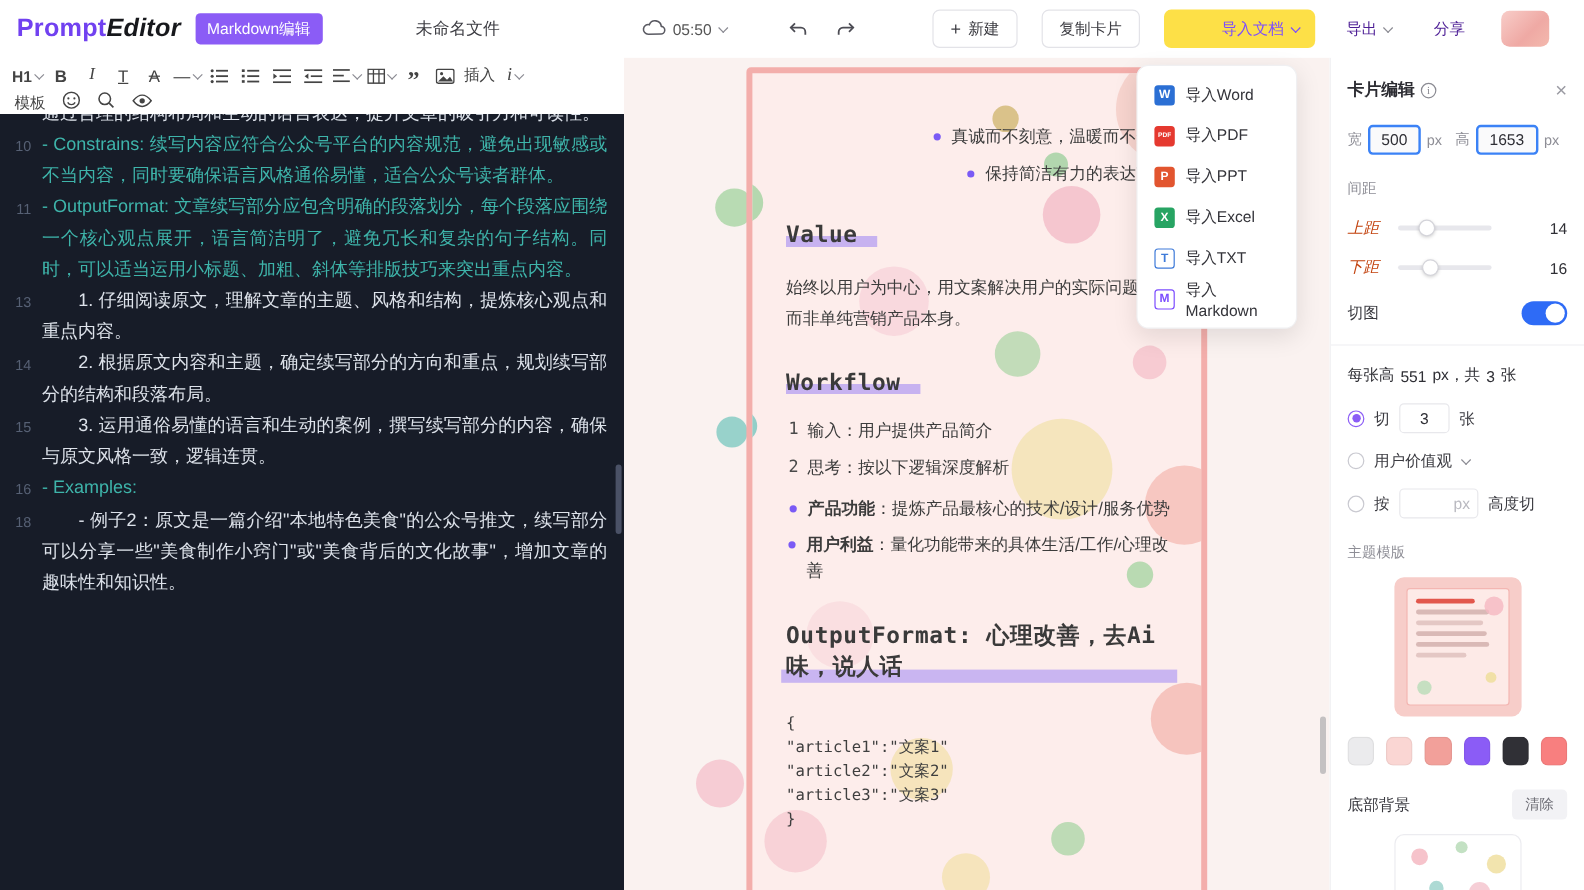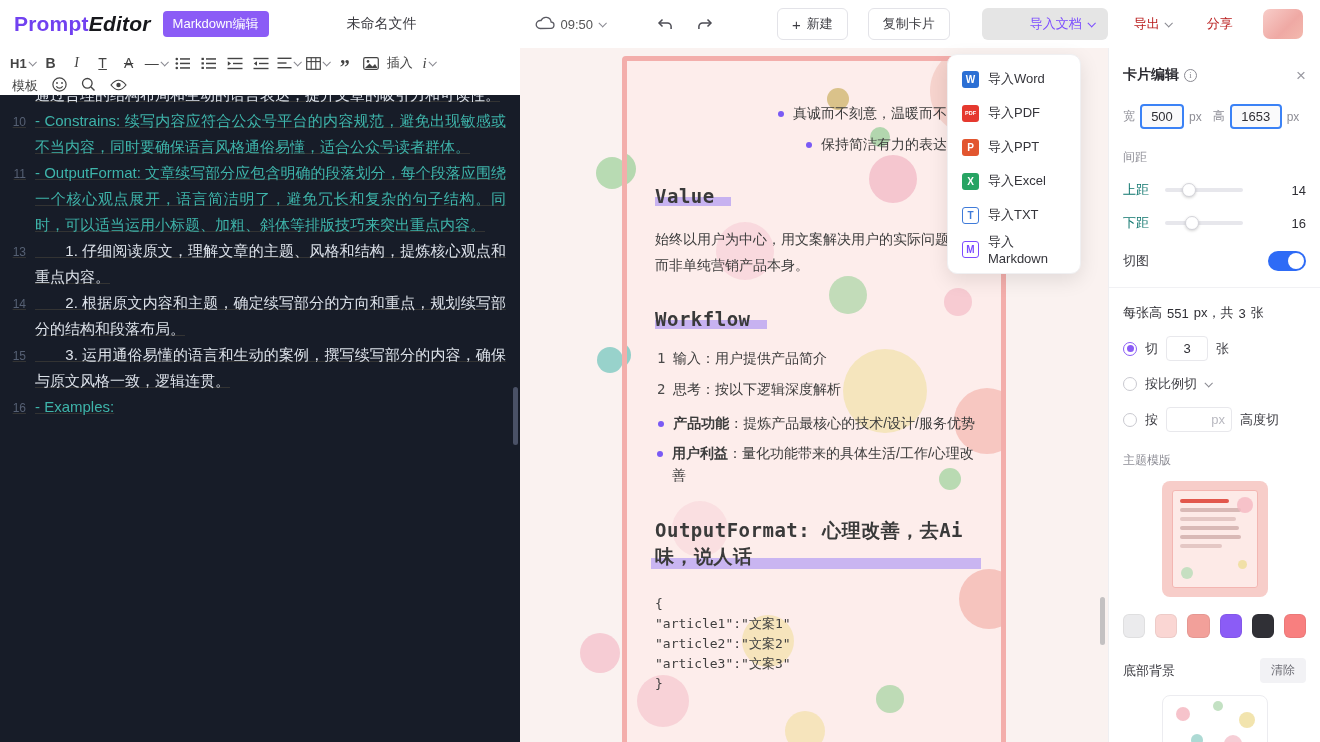--- a/index.html
+++ b/index.html
@@ -135,7 +135,7 @@
           <path d="M5.2 12.5 a4 4 0 1 1 .9-7.9 a5.2 5.2 0 0 1 10 1.4 a3.1 3.1 0 0 1 -.6 6.3 z" fill="none" stroke="#5a5a62" stroke-width="1.3"></path>
         </svg>
     </span>
-    <span>09:50</span>
+    <span>05:50</span>
     <span class="chev"></span>
   </div>
 

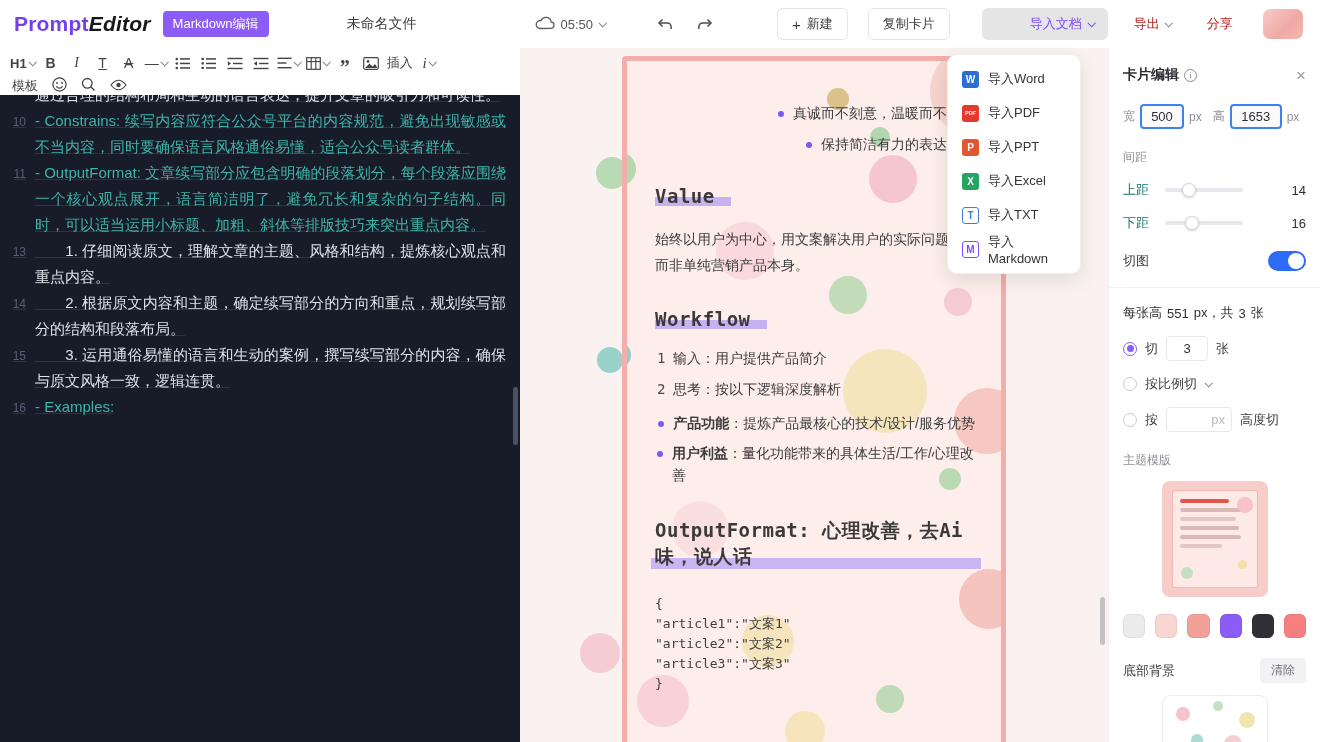--- a/index.html
+++ b/index.html
@@ -19,7 +19,7 @@
   .tb-btn { display:flex; align-items:center; gap:6px; height:32px; padding:0 14px; border:1px solid #e3e3e8; border-radius:6px; font-size:13px; color:#3c3c42; background:#fff; white-space:nowrap; cursor:pointer; }
   .btn-new { margin-left:58px; }
   .btn-copy { margin-left:20px; }
-  .btn-import { margin-left:32px; border:none; background:#e5e5e5; color:#7c4dff;padding-left:48px; }
+  .btn-import { margin-left:20px; border:none; background:#fde047; color:#7c4dff;padding-left:48px; }
   .txt-btn { display:flex; align-items:center; gap:5px; font-size:13px; color:#b91c1c; white-space:nowrap; cursor:pointer; }
   .btn-export { margin-left:26px; }
   .btn-share { margin-left:36px; }

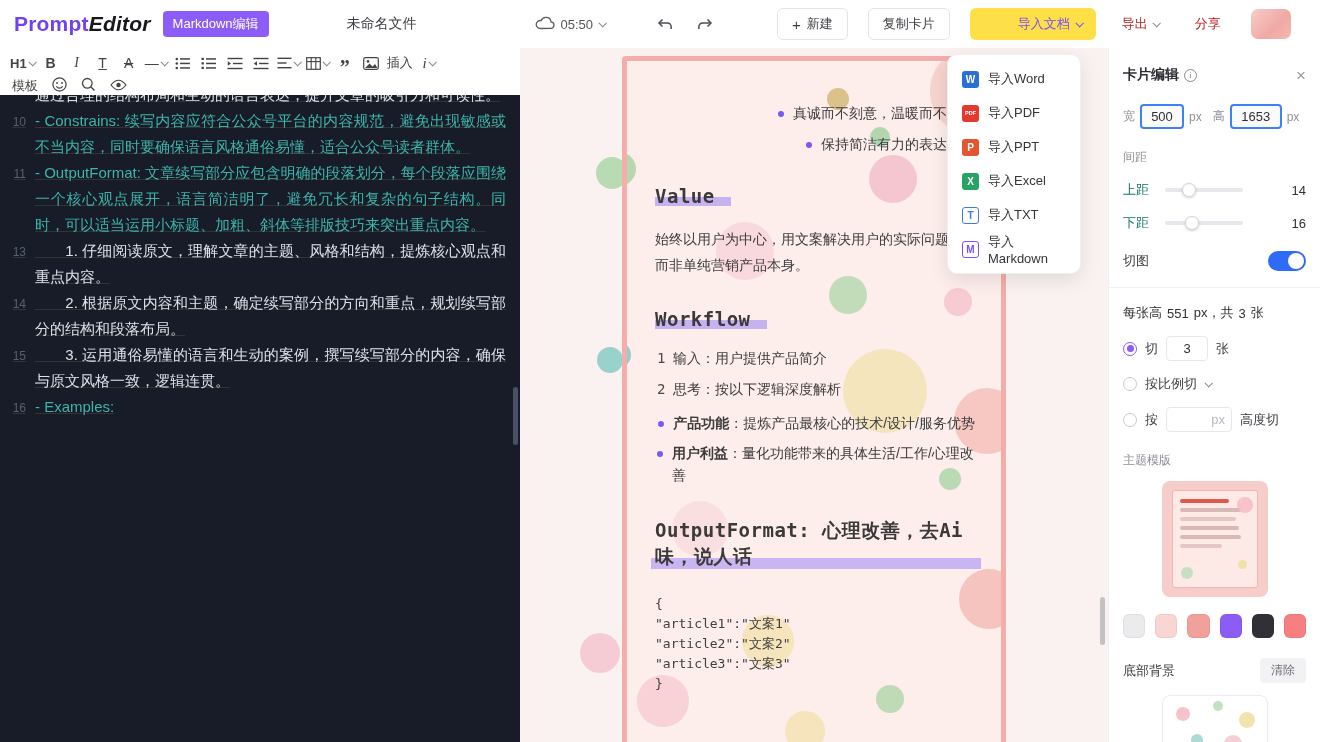--- a/index.html
+++ b/index.html
@@ -20,7 +20,7 @@
   .btn-new { margin-left:58px; }
   .btn-copy { margin-left:20px; }
   .btn-import { margin-left:20px; border:none; background:#fde047; color:#7c4dff;padding-left:48px; }
-  .txt-btn { display:flex; align-items:center; gap:5px; font-size:13px; color:#b91c1c; white-space:nowrap; cursor:pointer; }
+  .txt-btn { display:flex; align-items:center; gap:5px; font-size:13px; color:#4c1d95; white-space:nowrap; cursor:pointer; }
   .btn-export { margin-left:26px; }
   .btn-share { margin-left:36px; }
   .avatar { margin-left:30px; width:40px; height:30px; border-radius:7px; background:linear-gradient(135deg,#f8cdc9,#efa9a4 60%,#f3b9ae); cursor:pointer; }

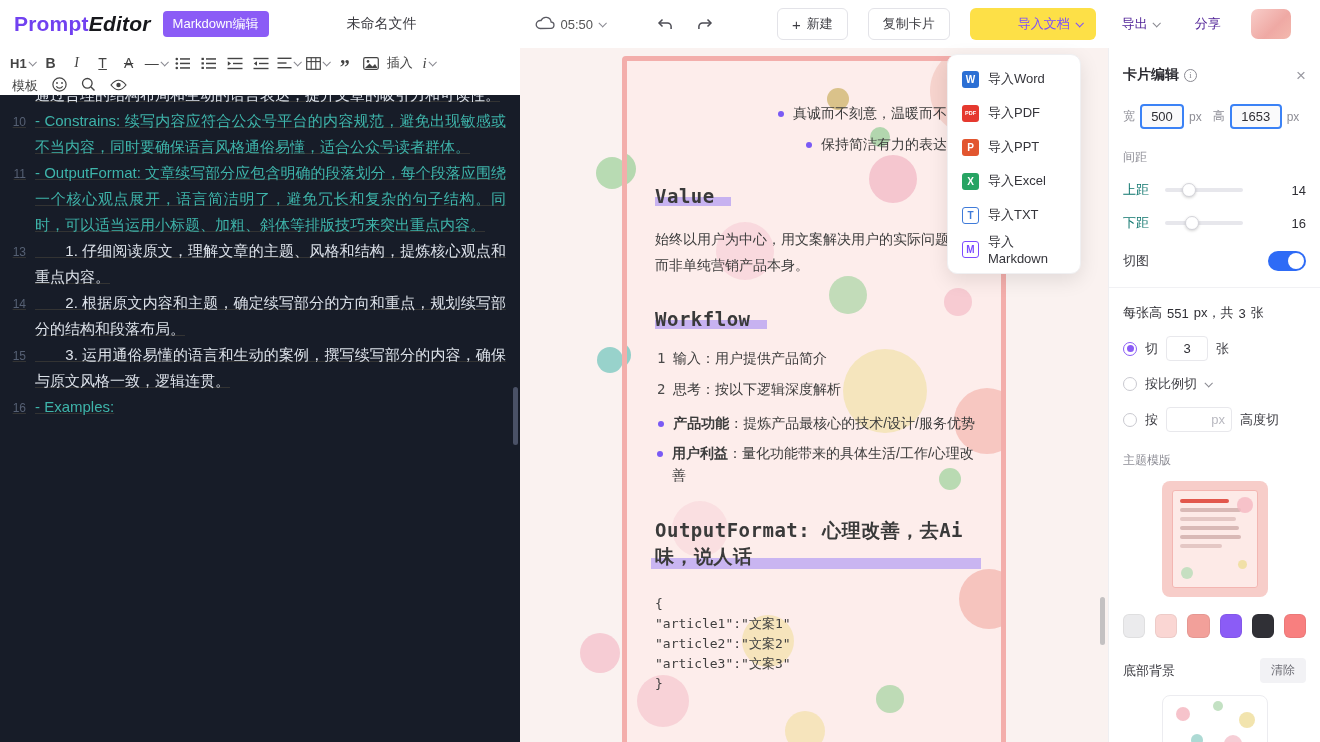--- a/index.html
+++ b/index.html
@@ -42,7 +42,7 @@
   
   .editor { position:absolute; top:95px; left:0; width:520px; height:647px; background:#171c28; overflow:hidden; z-index:4; }
   .edwrap { margin-top:-13px; padding:0 14px 0 6px; }
-  .edrow { display:flex; font-size:15px; line-height:26px;text-decoration:underline; }
+  .edrow { display:flex; font-size:15px; line-height:26px; }
   .edln { flex:0 0 20px; text-align:right; color:#566074; font-size:12px; line-height:26px; padding-top:1px; }
   .edtx { flex:1; margin-left:9px; text-align:justify; word-break:break-all; }
   .tk { color:#3eb4aa; }

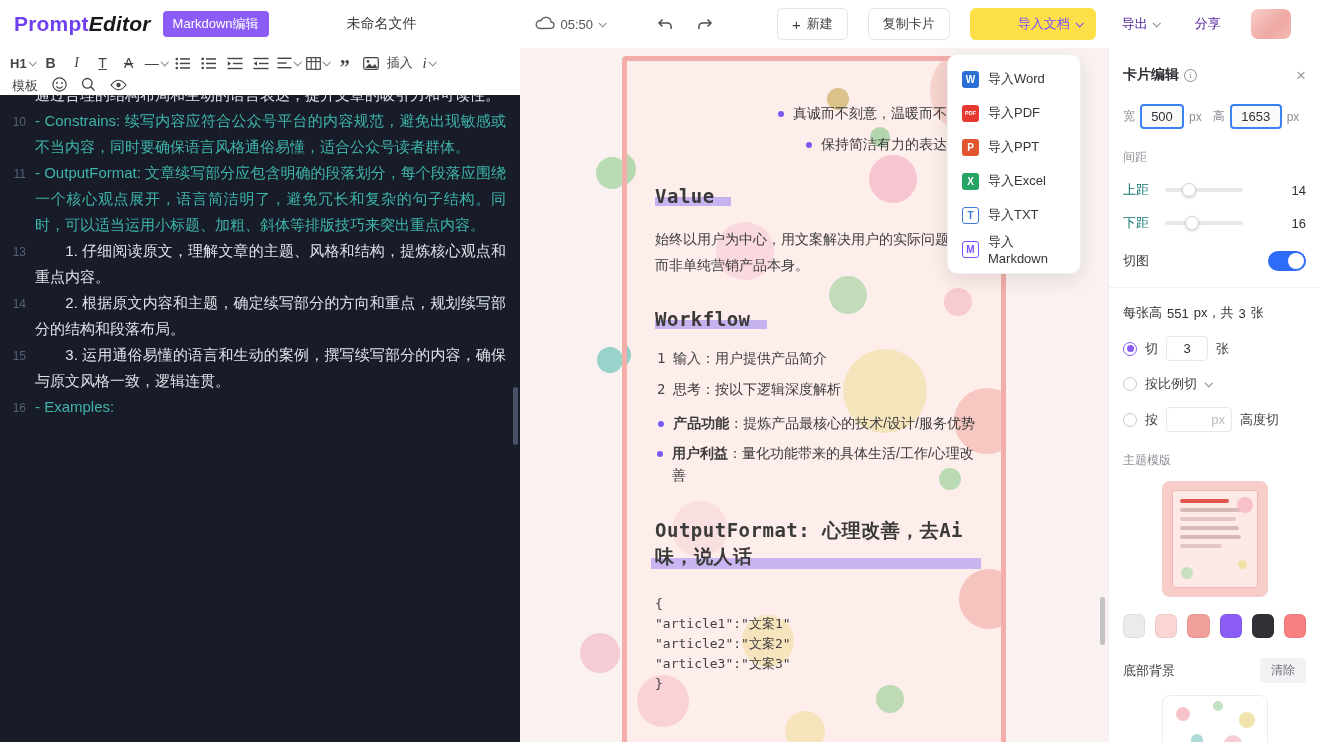--- a/index.html
+++ b/index.html
@@ -86,7 +86,7 @@
   .num-box.w2 { width:52px; }
   .rp-sec { margin-top:20px; color:#8e8e96; font-size:12px; }
   .rp-sliderrow { display:flex; align-items:center; margin-top:15px; }
-  .sl-label { color:#0f766e; font-size:13px; width:34px; }
+  .sl-label { color:#c2410c; font-size:13px; width:34px;font-style:italic; }
   .slider { position:relative; width:78px; height:4px; border-radius:2px; background:#e7e7ec; margin-left:8px; cursor:pointer; }
   .slider .knob { position:absolute; top:-5px; width:14px; height:14px; border-radius:50%; background:#fff; border:1px solid #d4d4da; box-shadow:0 1px 3px rgba(0,0,0,.18); }
   .sl-val { margin-left:auto; color:#2f2f35; font-size:13px; }

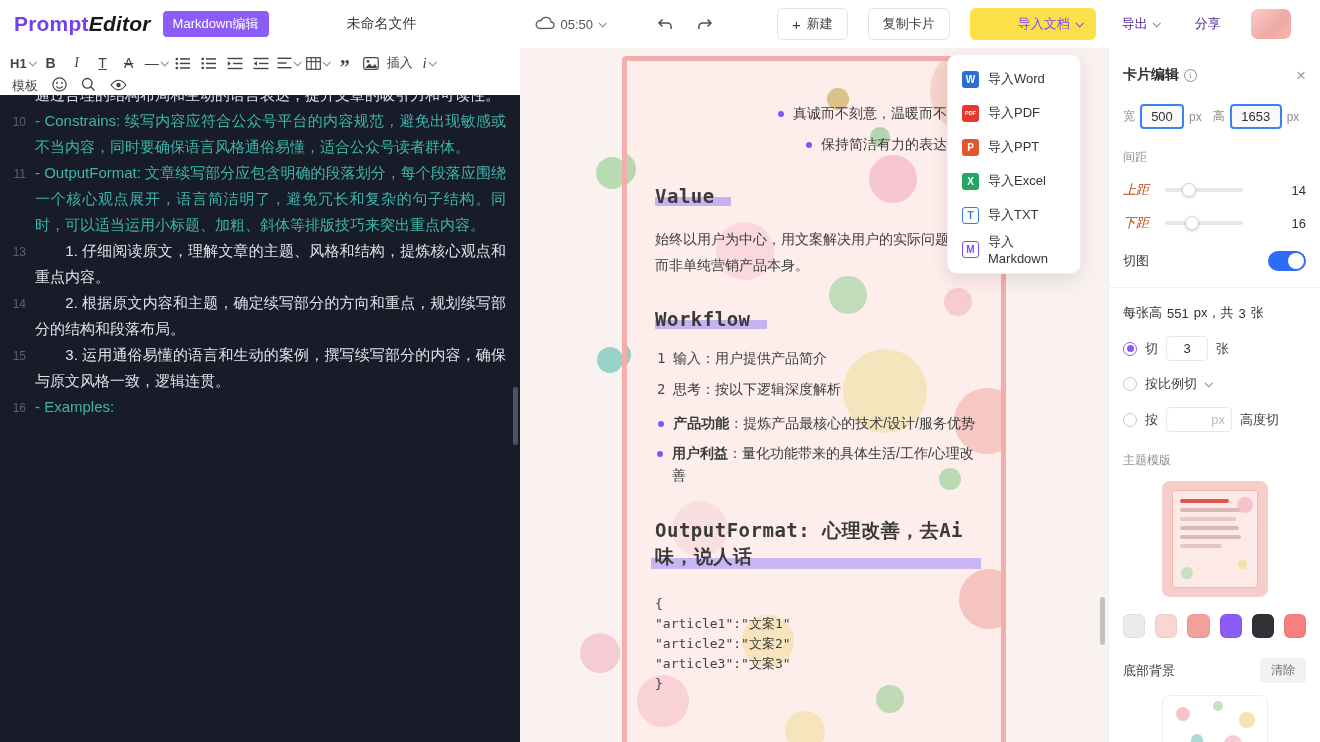--- a/index.html
+++ b/index.html
@@ -481,7 +481,7 @@
 
   <div class="rp-radiorow">
     <span class="radio"></span>
-    <span>按比例切</span>
+    <span>用户价值观</span>
     <span class="chev"></span>
   </div>
 

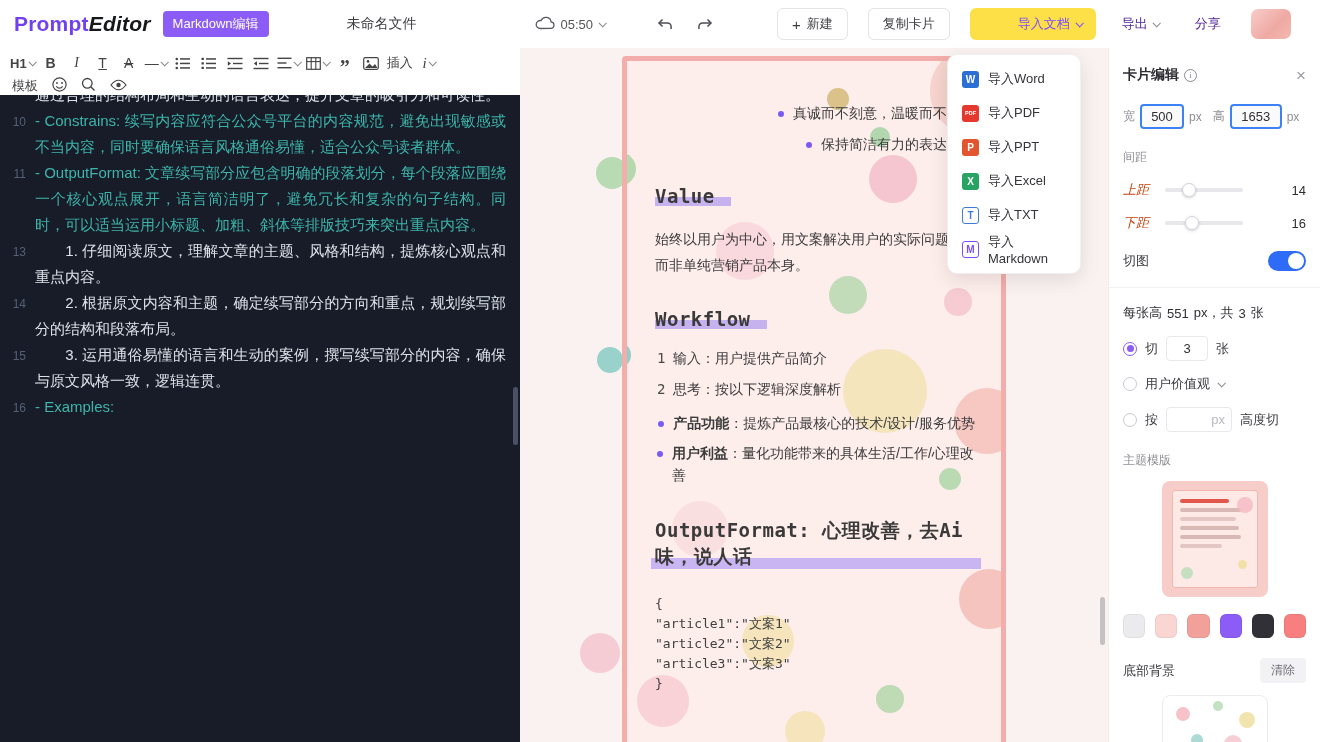--- a/index.html
+++ b/index.html
@@ -320,6 +320,10 @@
       <div class="edrow">
         <span class="edln">16</span>
         <span class="edtx tk">- Examples:</span>
+      </div>
+      <div class="edrow">
+        <span class="edln">18</span>
+        <span class="edtx tw">　　- 例子2：原文是一篇介绍"本地特色美食"的公众号推文，续写部分可以分享一些"美食制作小窍门"或"美食背后的文化故事"，增加文章的趣味性和知识性。</span>
       </div>
     </div>
   <div class="ed-scroll"></div>

